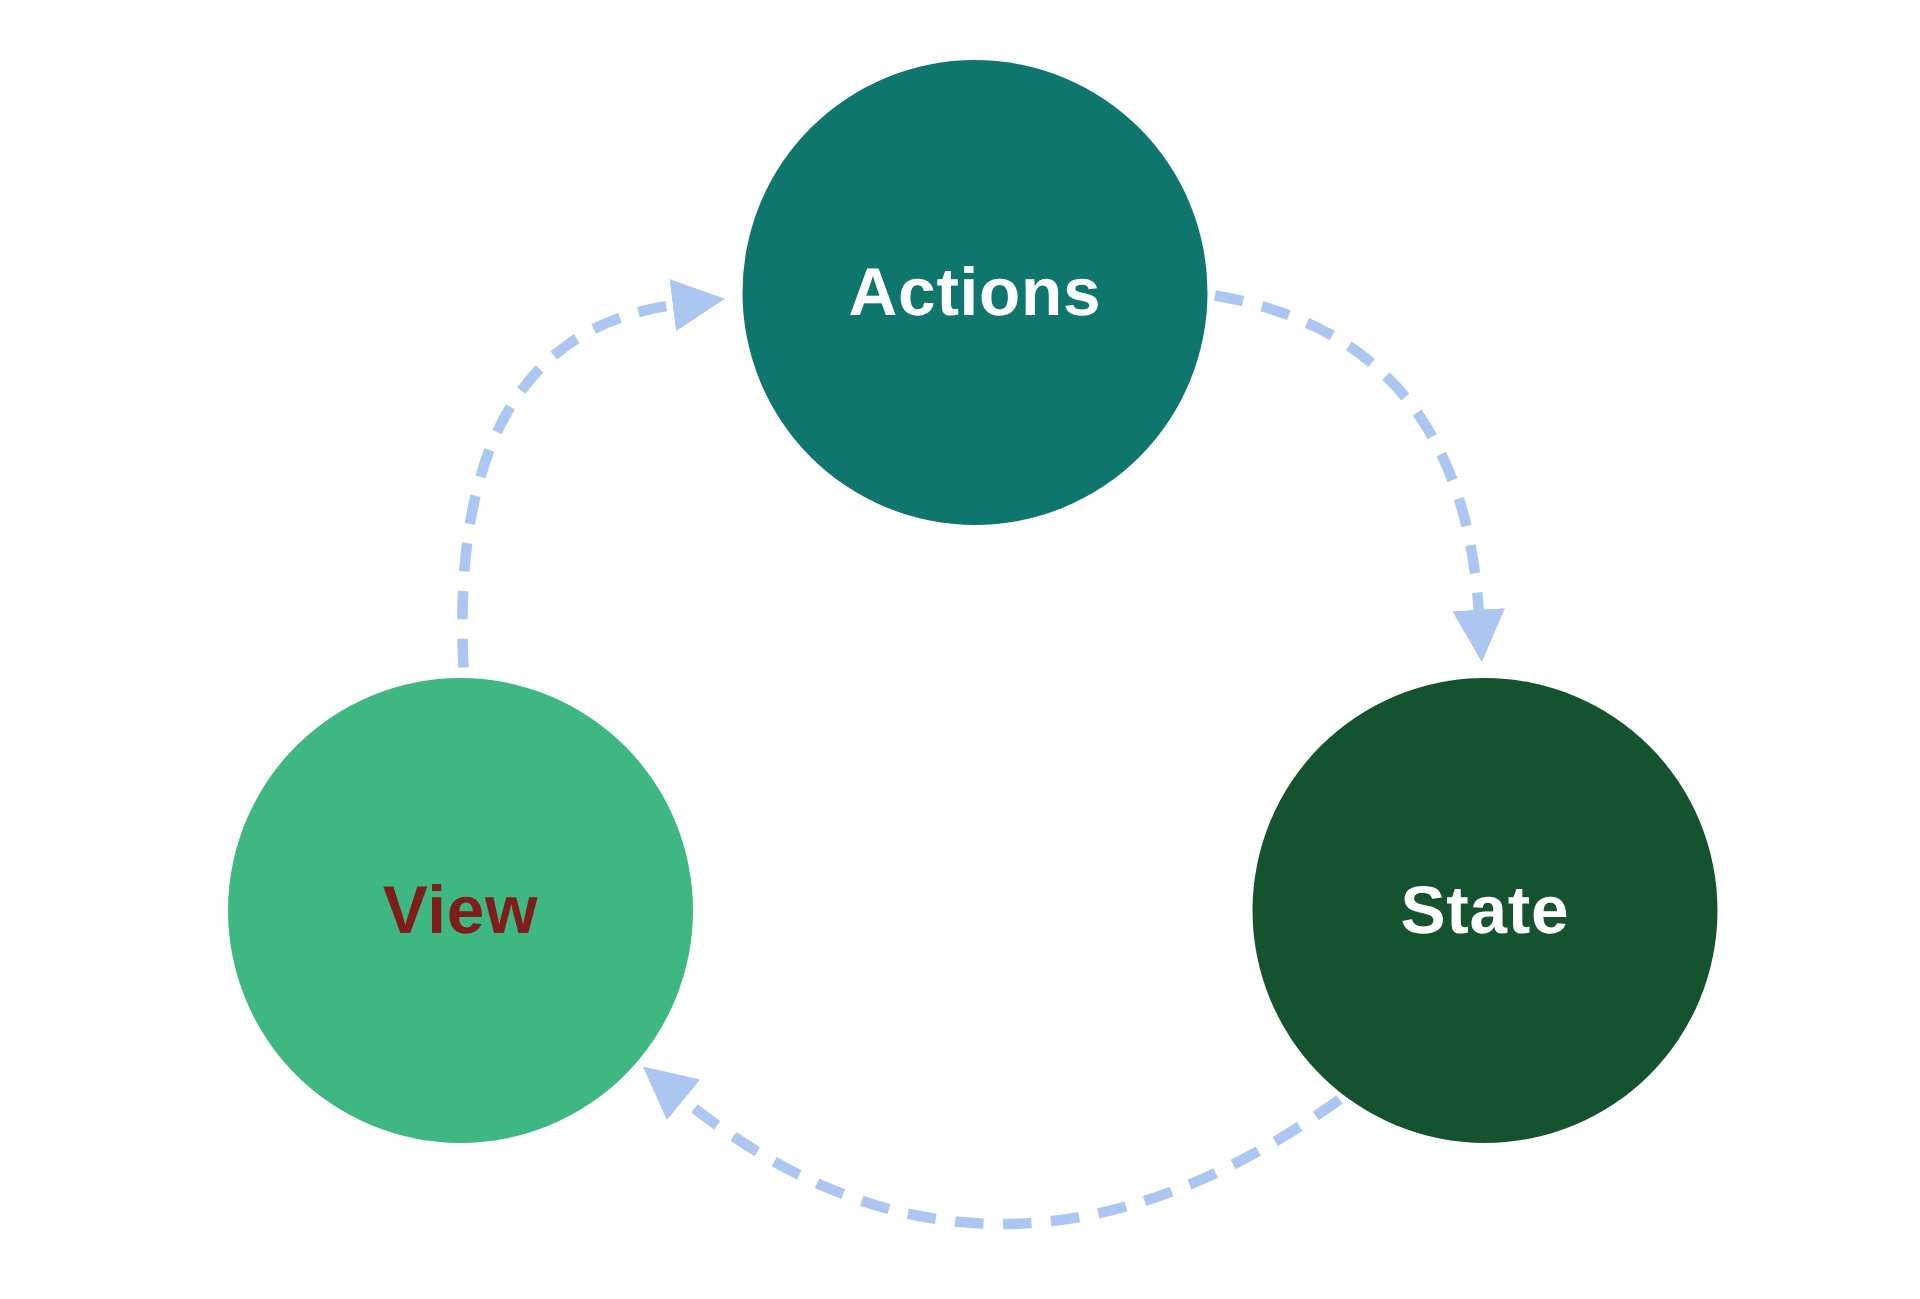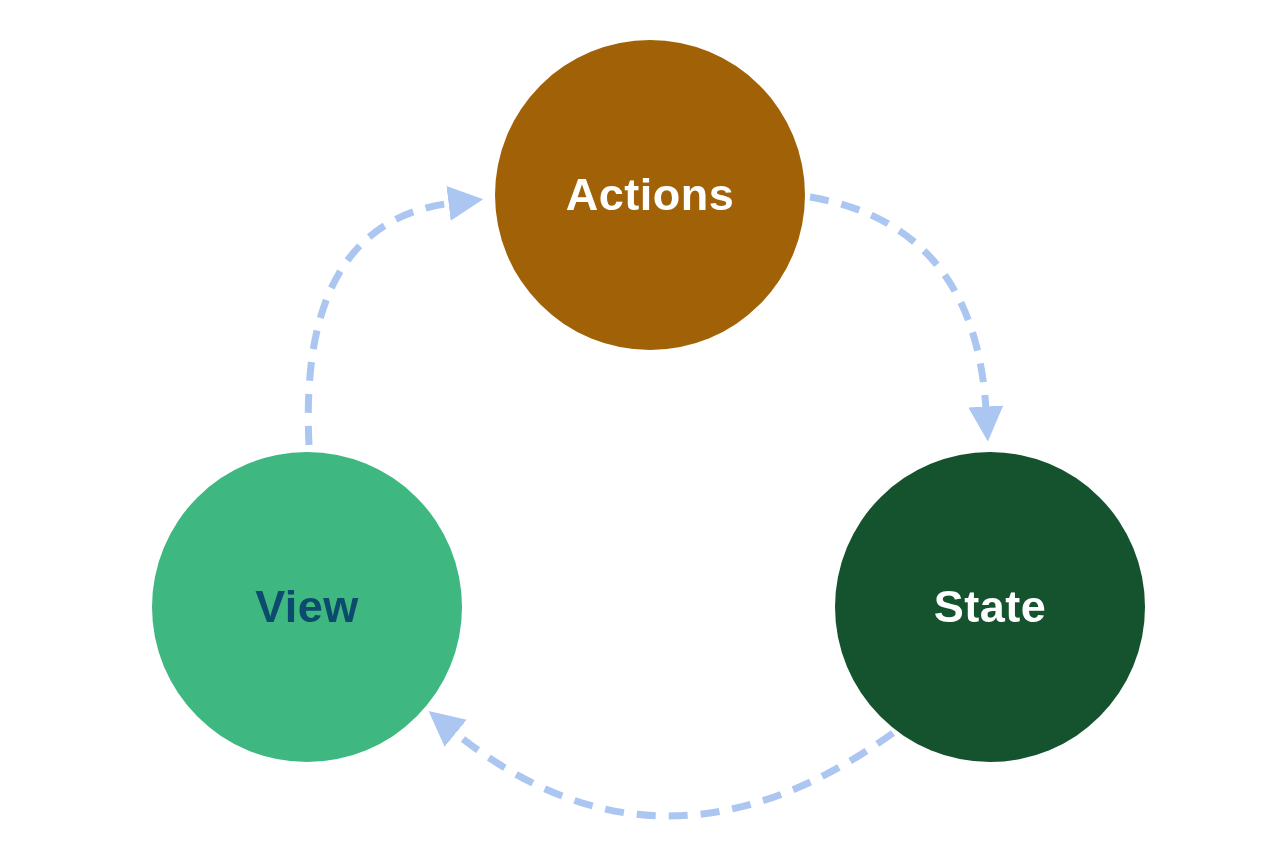--- a/index.html
+++ b/index.html
@@ -71,7 +71,7 @@
     <path class="flow-edge" d="M 893 733 Q 660 900 453 731" marker-end="url(#arrowhead)" style="stroke: rgb(172, 198, 242);"></path>
   </svg>
 
-  <div class="node node--actions" style="background-color: #a16207;">
+  <div class="node node--actions" style="background-color: #0f766e;">
     <span class="node__label" style="color: rgb(255, 255, 255);">Actions</span>
   </div>
 

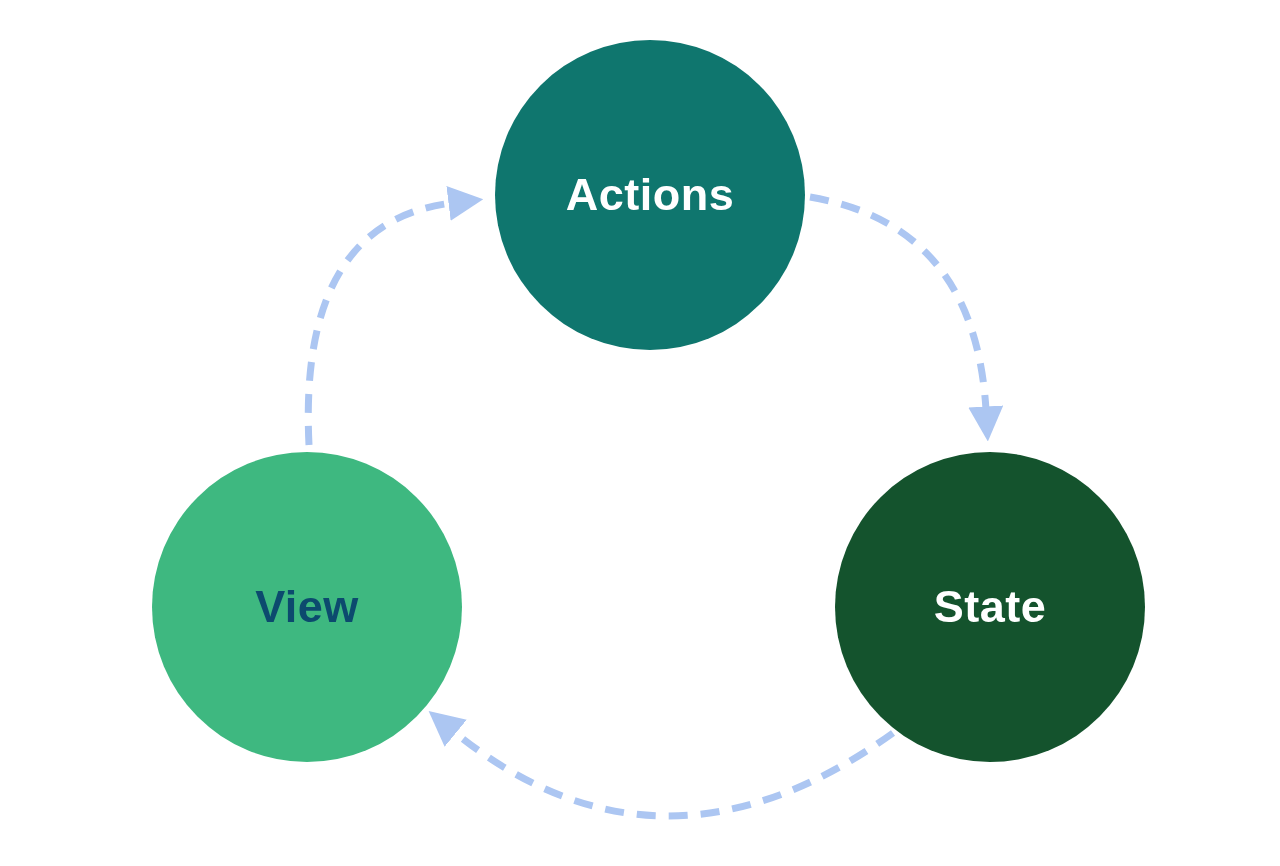--- a/index.html
+++ b/index.html
@@ -80,7 +80,7 @@
   </div>
 
   <div class="node node--view" style="background-color: rgb(62, 184, 128);">
-    <span class="node__label" style="color: #0c4a6e;">View</span>
+    <span class="node__label" style="color: #7f1d1d;">View</span>
   </div>
 
 </div>

